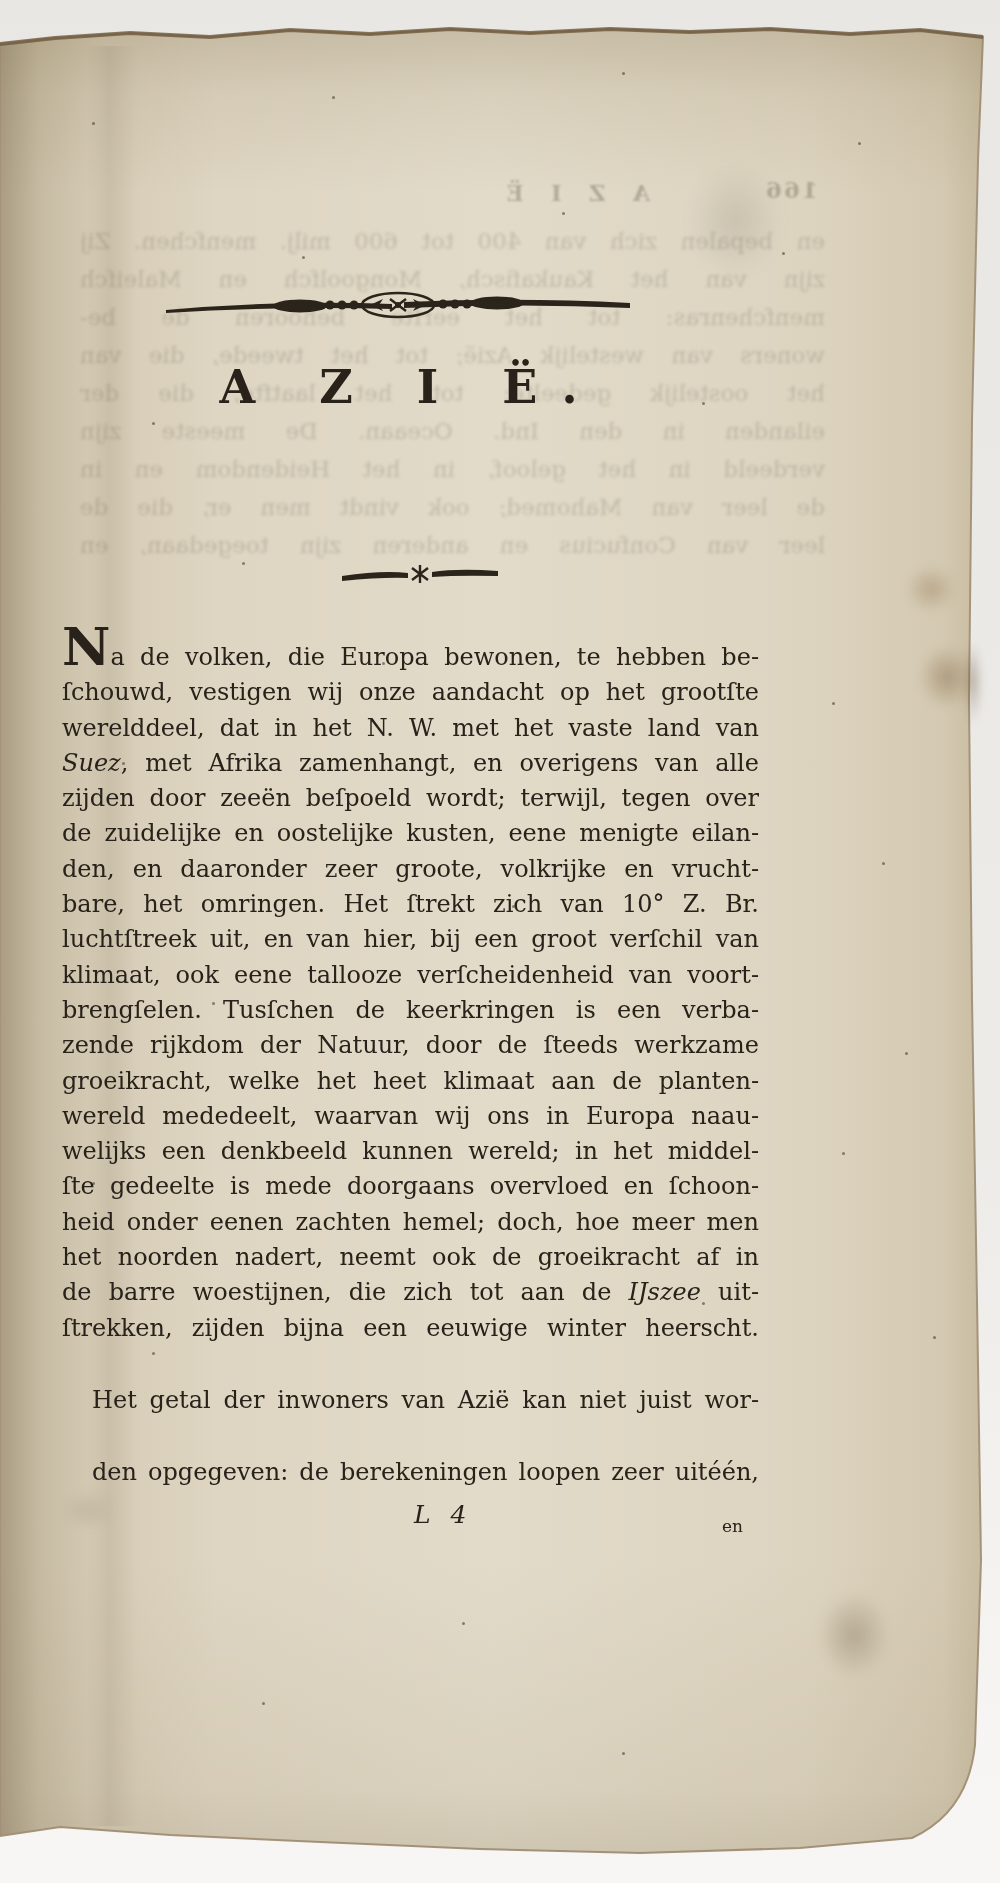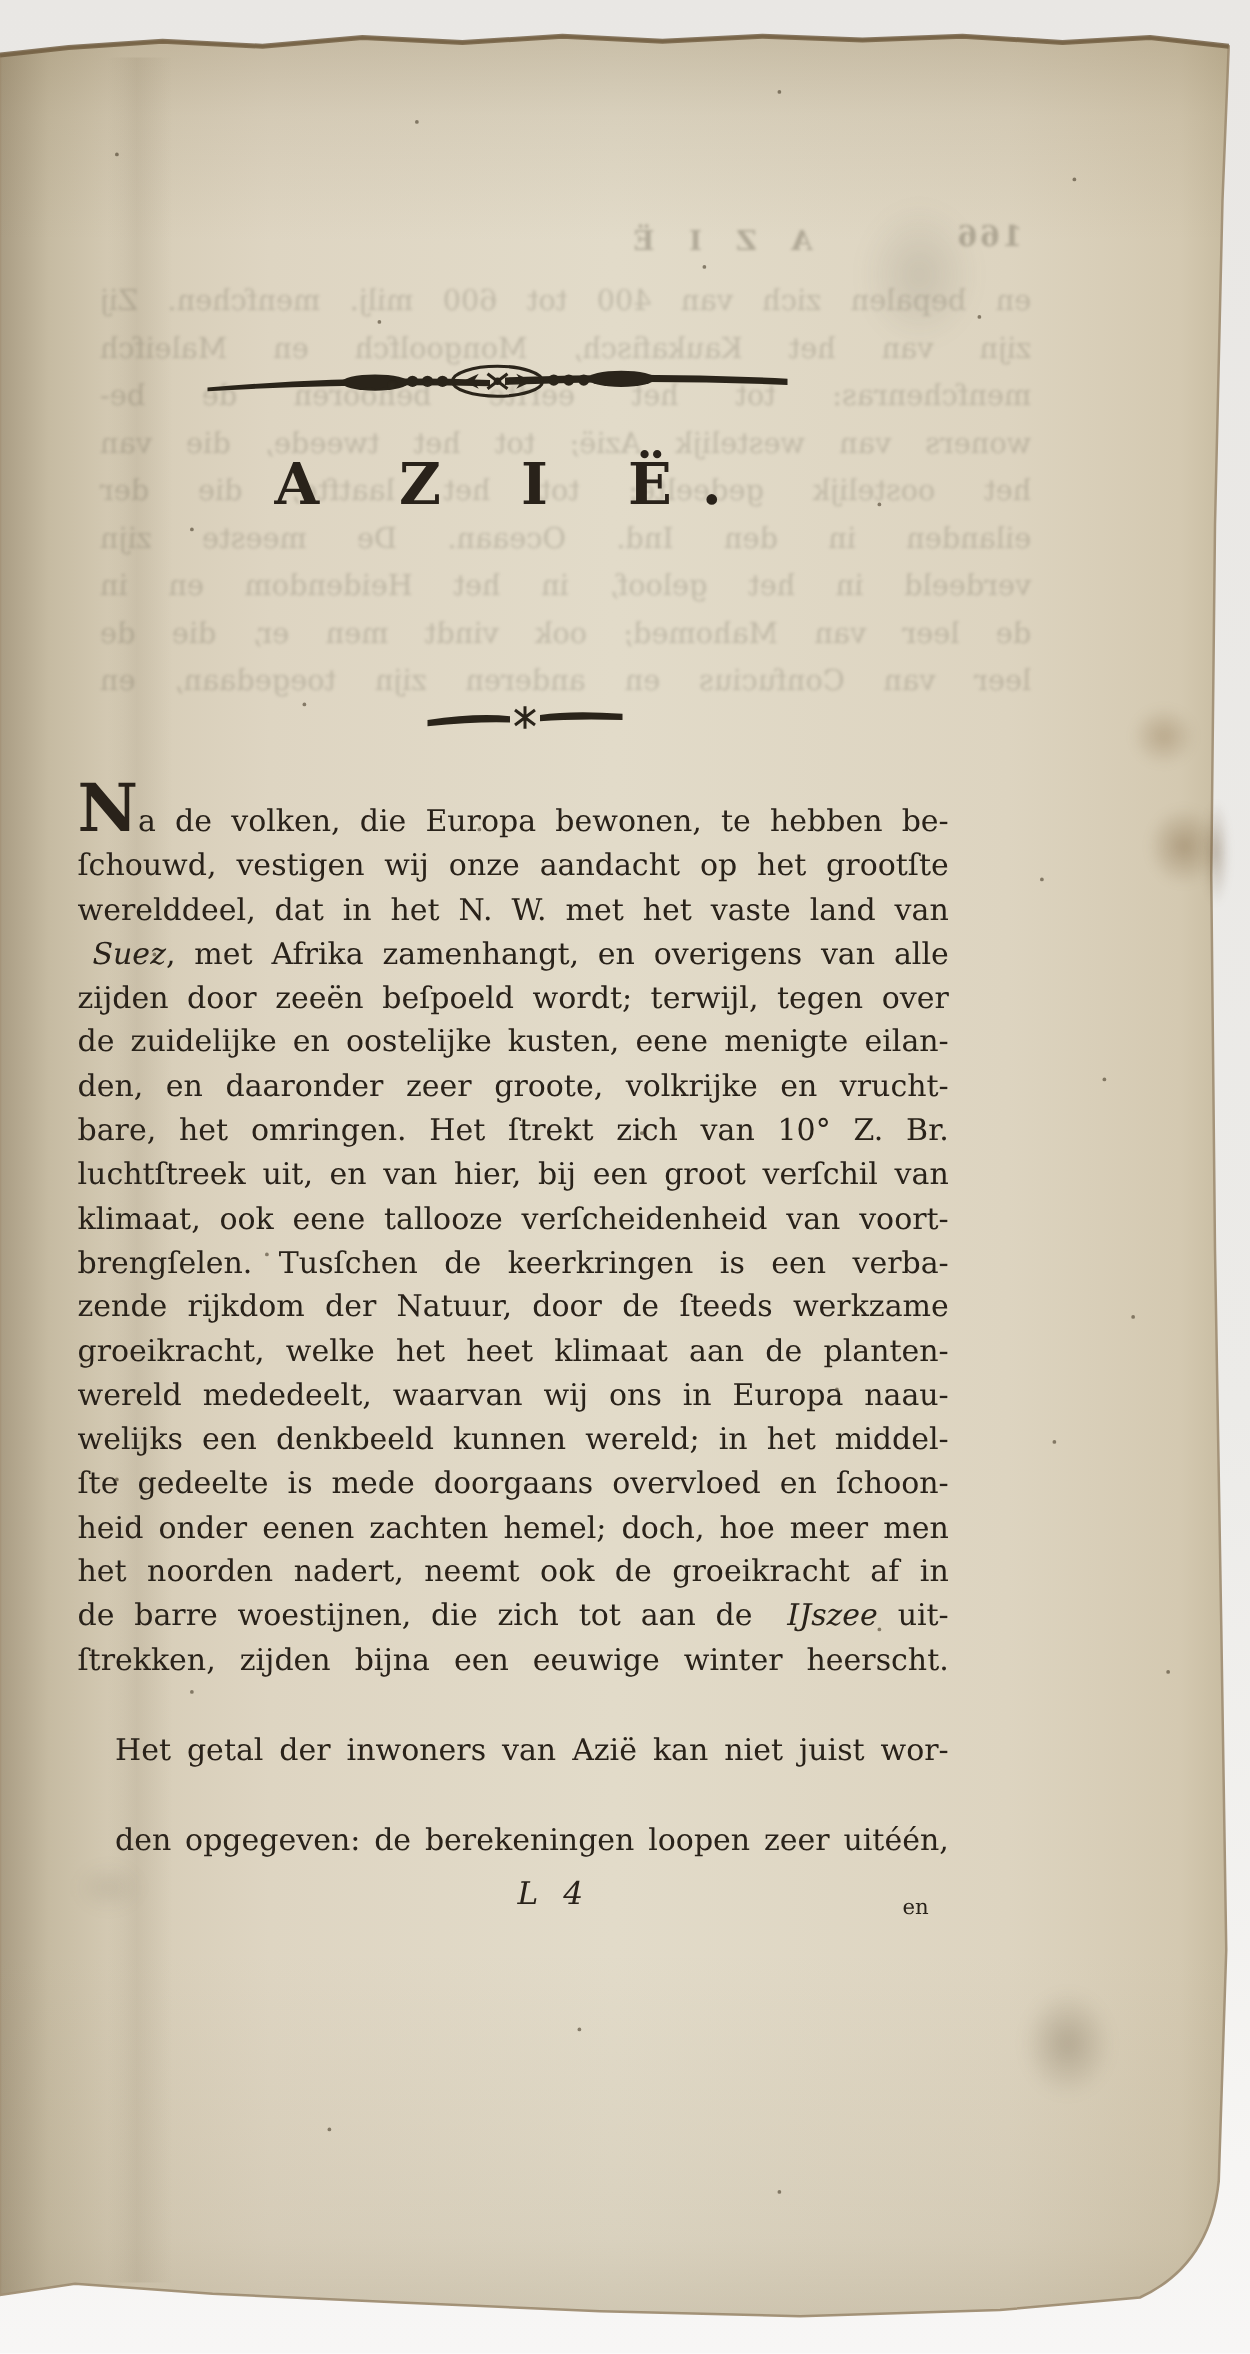--- a/index.html
+++ b/index.html
@@ -41,7 +41,7 @@
     height:35.3px;white-space:nowrap;
   }
   .body-lines .line.indent{padding-left:30px;margin-top:37px;}
-  .body-lines .it{font-style:italic;margin-left:12px;}
+  .body-lines .it{font-style:italic;}
   .body-lines .dropcap{font-size:53px;line-height:0;font-weight:bold;}
   .sig-row{
     position:absolute;left:62px;top:1500px;width:697px;height:60px;

